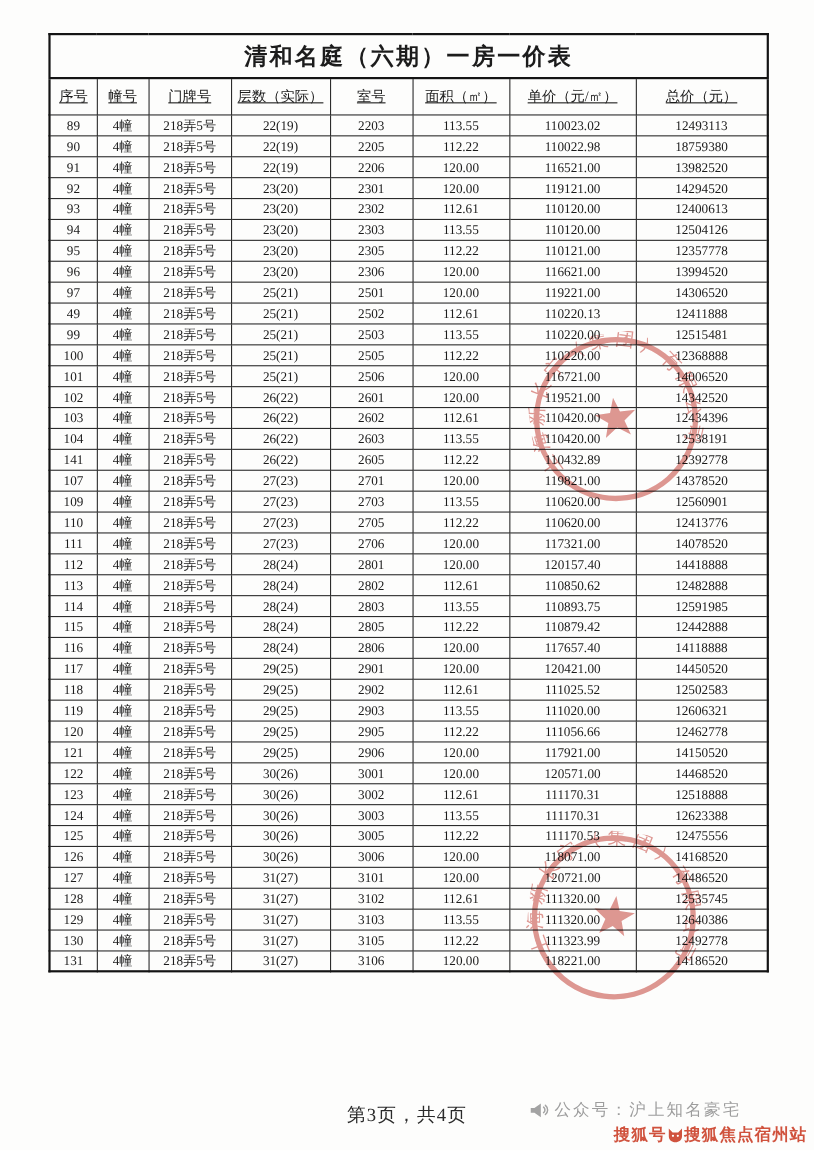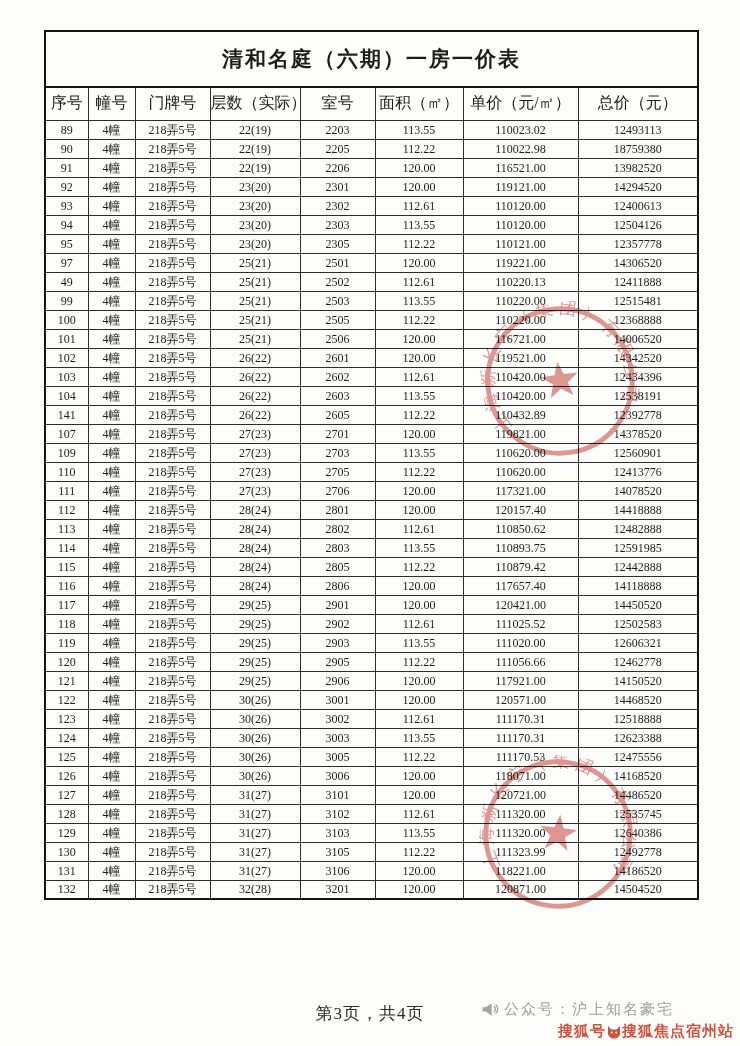--- a/index.html
+++ b/index.html
@@ -26,7 +26,7 @@
     overflow:hidden; white-space:nowrap;
   }
   .price .title-cell {
-    height:56px;
+    height:40px;
     font-size:21px; font-weight:bold;
     letter-spacing:2px;
     border-bottom:2px solid #141414;

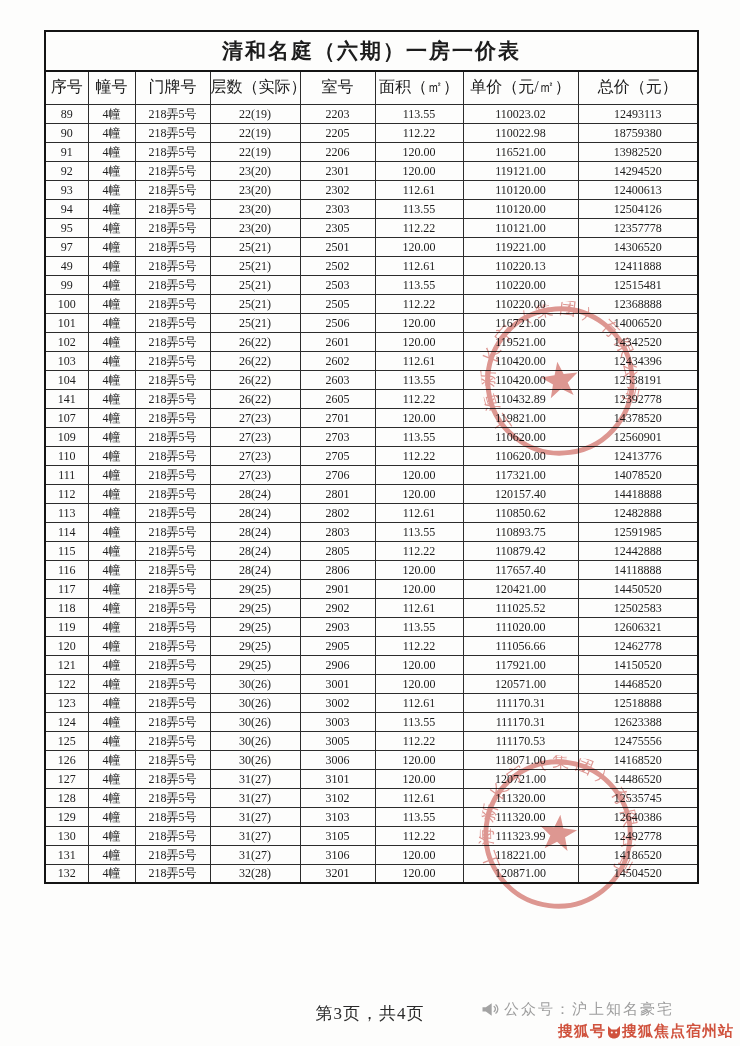--- a/index.html
+++ b/index.html
@@ -32,7 +32,7 @@
     border-bottom:2px solid #141414;
   }
   .price tr.cols th {
-    height:33px; font-size:16px; font-weight:normal;
+    height:33px; font-size:13px; font-weight:normal;text-decoration:underline;
   }
   .price tbody td {
     height:19px; font-size:12px; line-height:1;

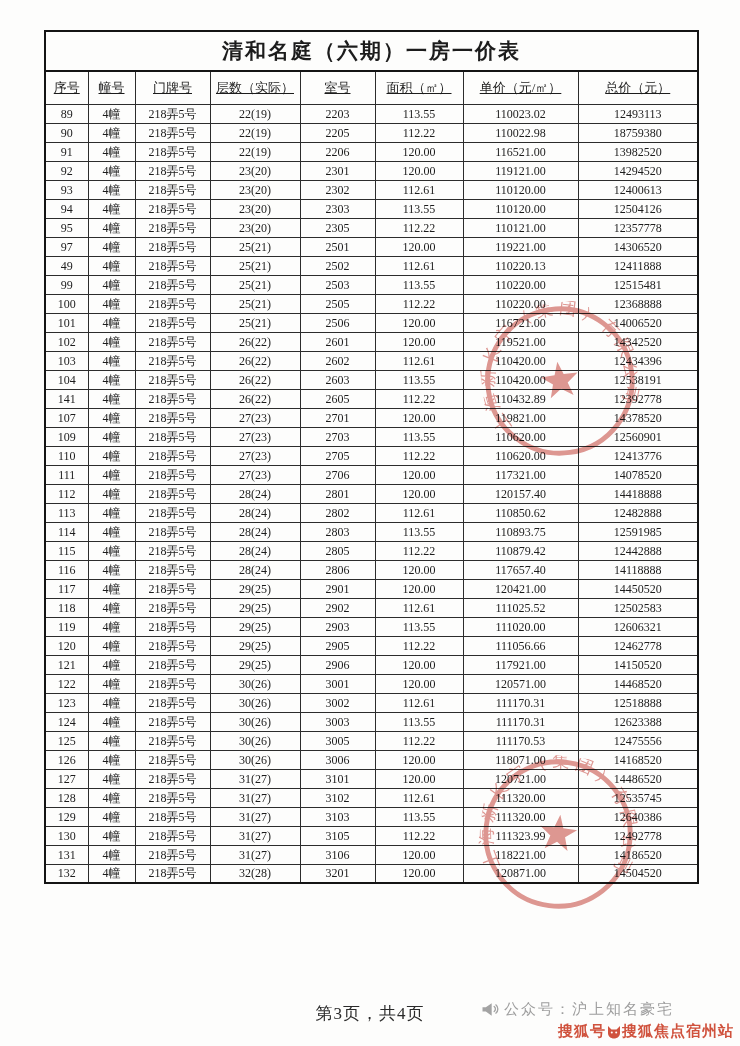--- a/index.html
+++ b/index.html
@@ -168,6 +168,16 @@
           <td>12357778</td>
         </tr>
         <tr>
+          <td>96</td>
+          <td>4幢</td>
+          <td>218弄5号</td>
+          <td>23(20)</td>
+          <td>2306</td>
+          <td>120.00</td>
+          <td>116621.00</td>
+          <td>13994520</td>
+        </tr>
+        <tr>
           <td>97</td>
           <td>4幢</td>
           <td>218弄5号</td>

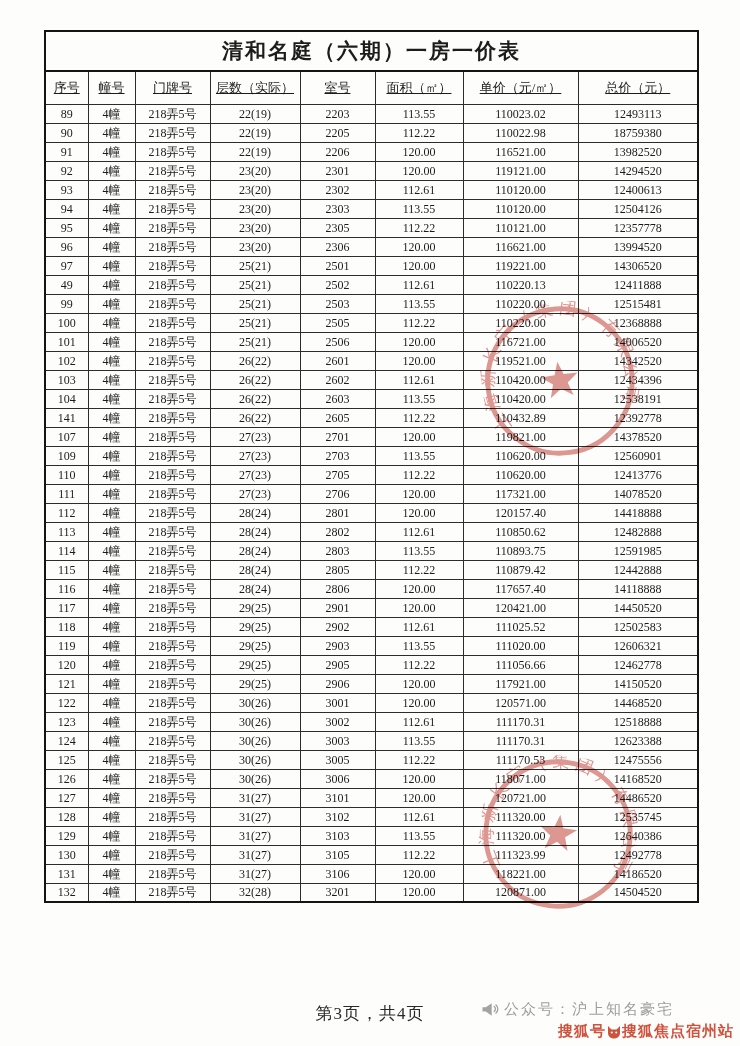--- a/index.html
+++ b/index.html
@@ -507,16 +507,6 @@
           <td>118221.00</td>
           <td>14186520</td>
         </tr>
-        <tr>
-          <td>132</td>
-          <td>4幢</td>
-          <td>218弄5号</td>
-          <td>32(28)</td>
-          <td>3201</td>
-          <td>120.00</td>
-          <td>120871.00</td>
-          <td>14504520</td>
-        </tr>
       </tbody>
   </table>
 

